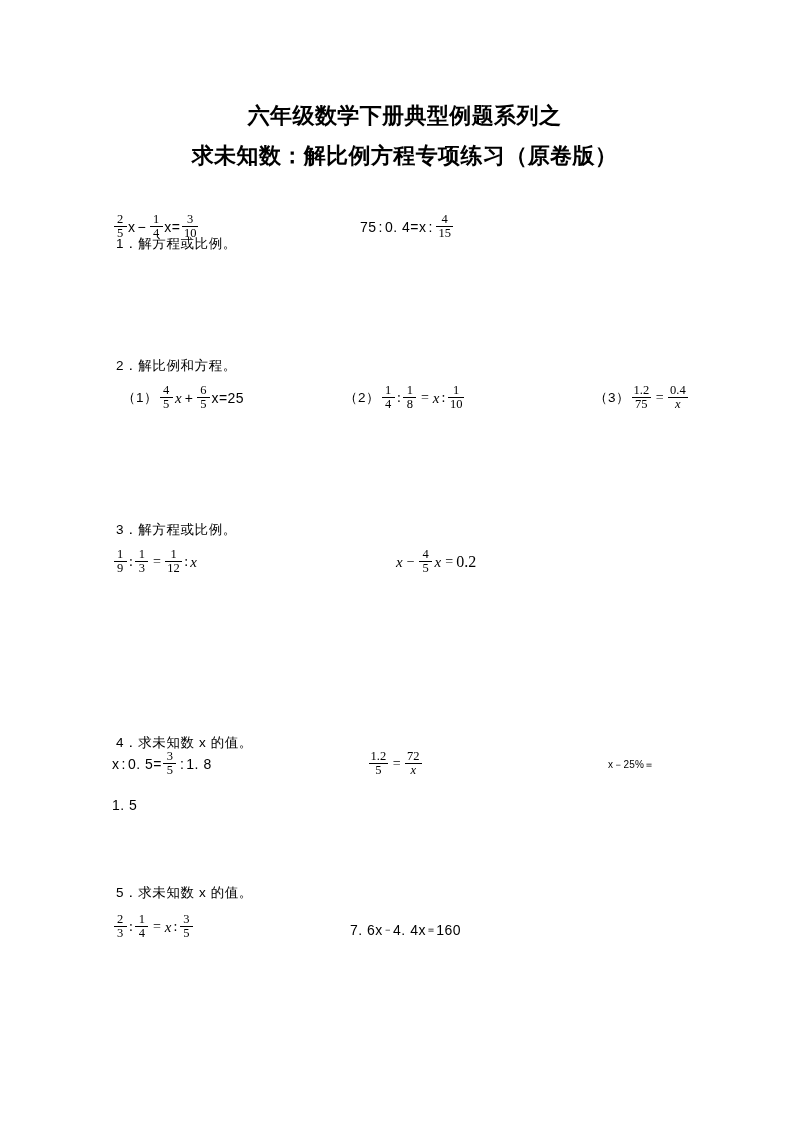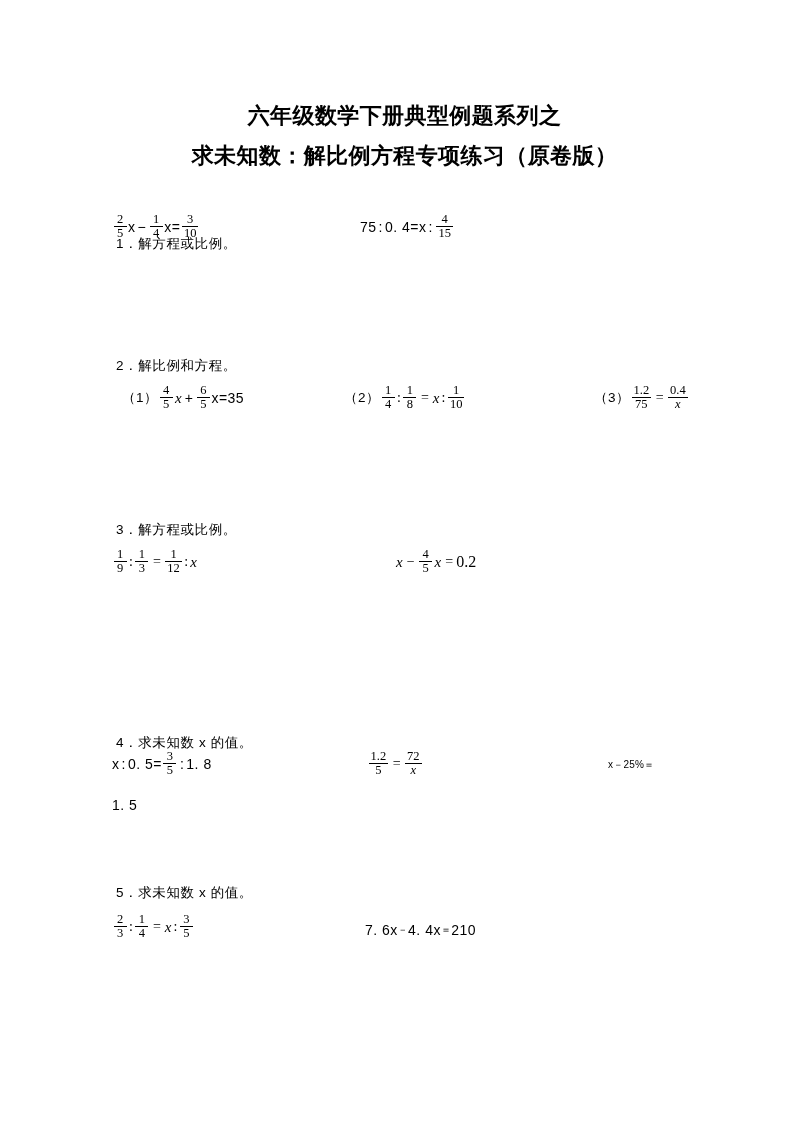--- a/index.html
+++ b/index.html
@@ -198,7 +198,7 @@
     </span>
     <span class="sans">x</span>
     <span class="sans">=</span>
-    <span class="sans">35</span>
+    <span class="sans">25</span>
   </div>
 
   <div class="expr" style="left:344px; top:384px;">

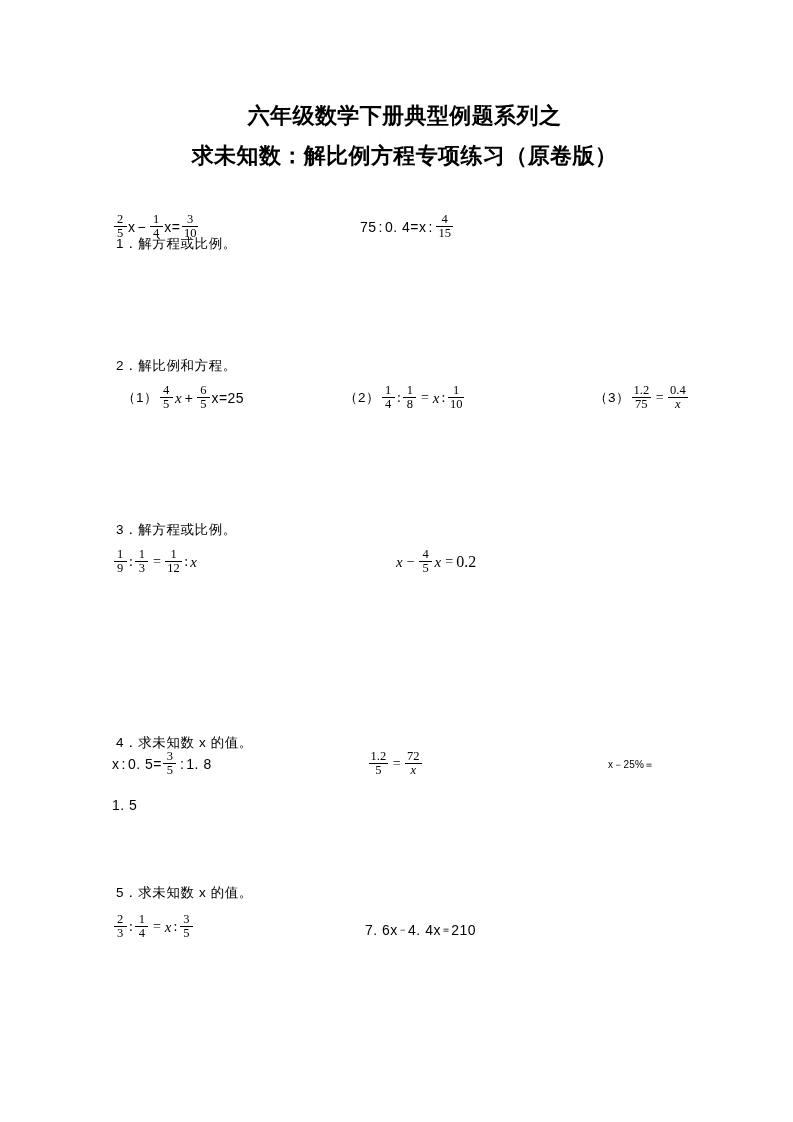--- a/index.html
+++ b/index.html
@@ -338,7 +338,7 @@
     </span>
   </div>
 
-  <div class="expr" style="left:365px; top:920px;">
+  <div class="expr" style="left:350px; top:920px;">
     <span class="sans">7. 6x</span>
     <span class="sans-tight">－</span>
     <span class="sans">4. 4x</span>

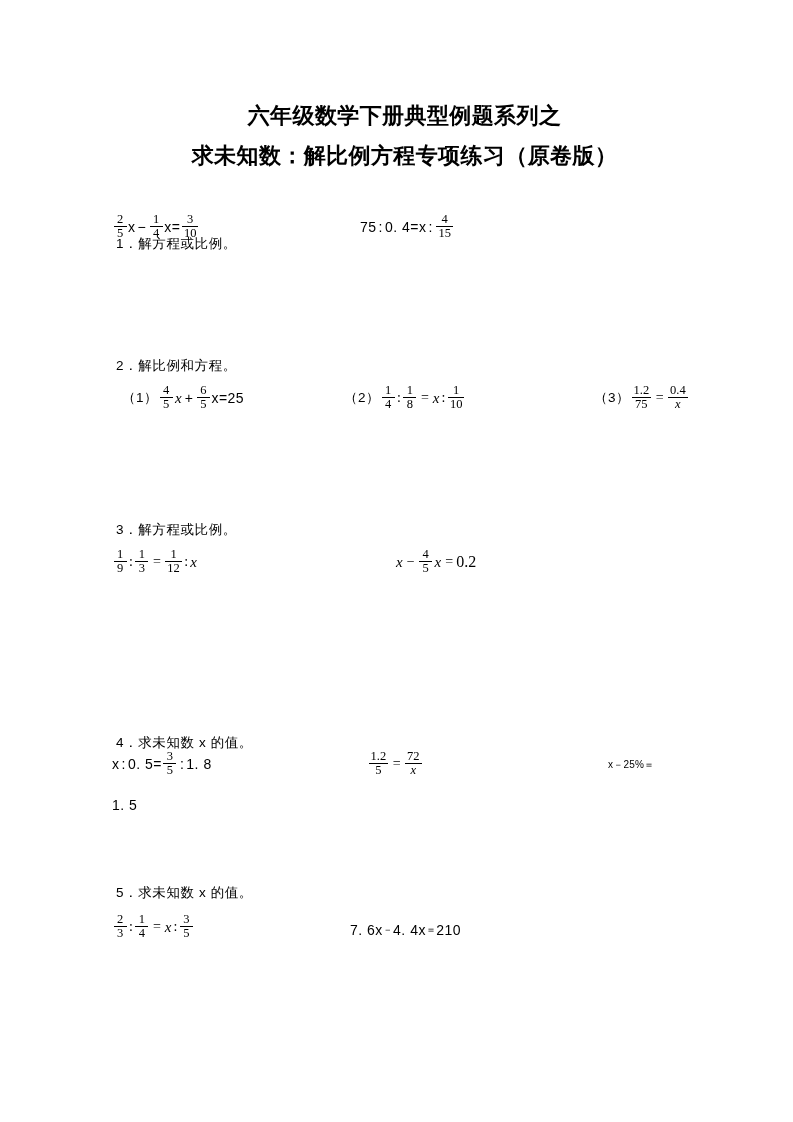--- a/index.html
+++ b/index.html
@@ -343,7 +343,7 @@
     <span class="sans-tight">－</span>
     <span class="sans">4. 4x</span>
     <span class="sans-tight">＝</span>
-    <span class="sans">210</span>
+    <span class="sans">160</span>
   </div>
 
 </div>

